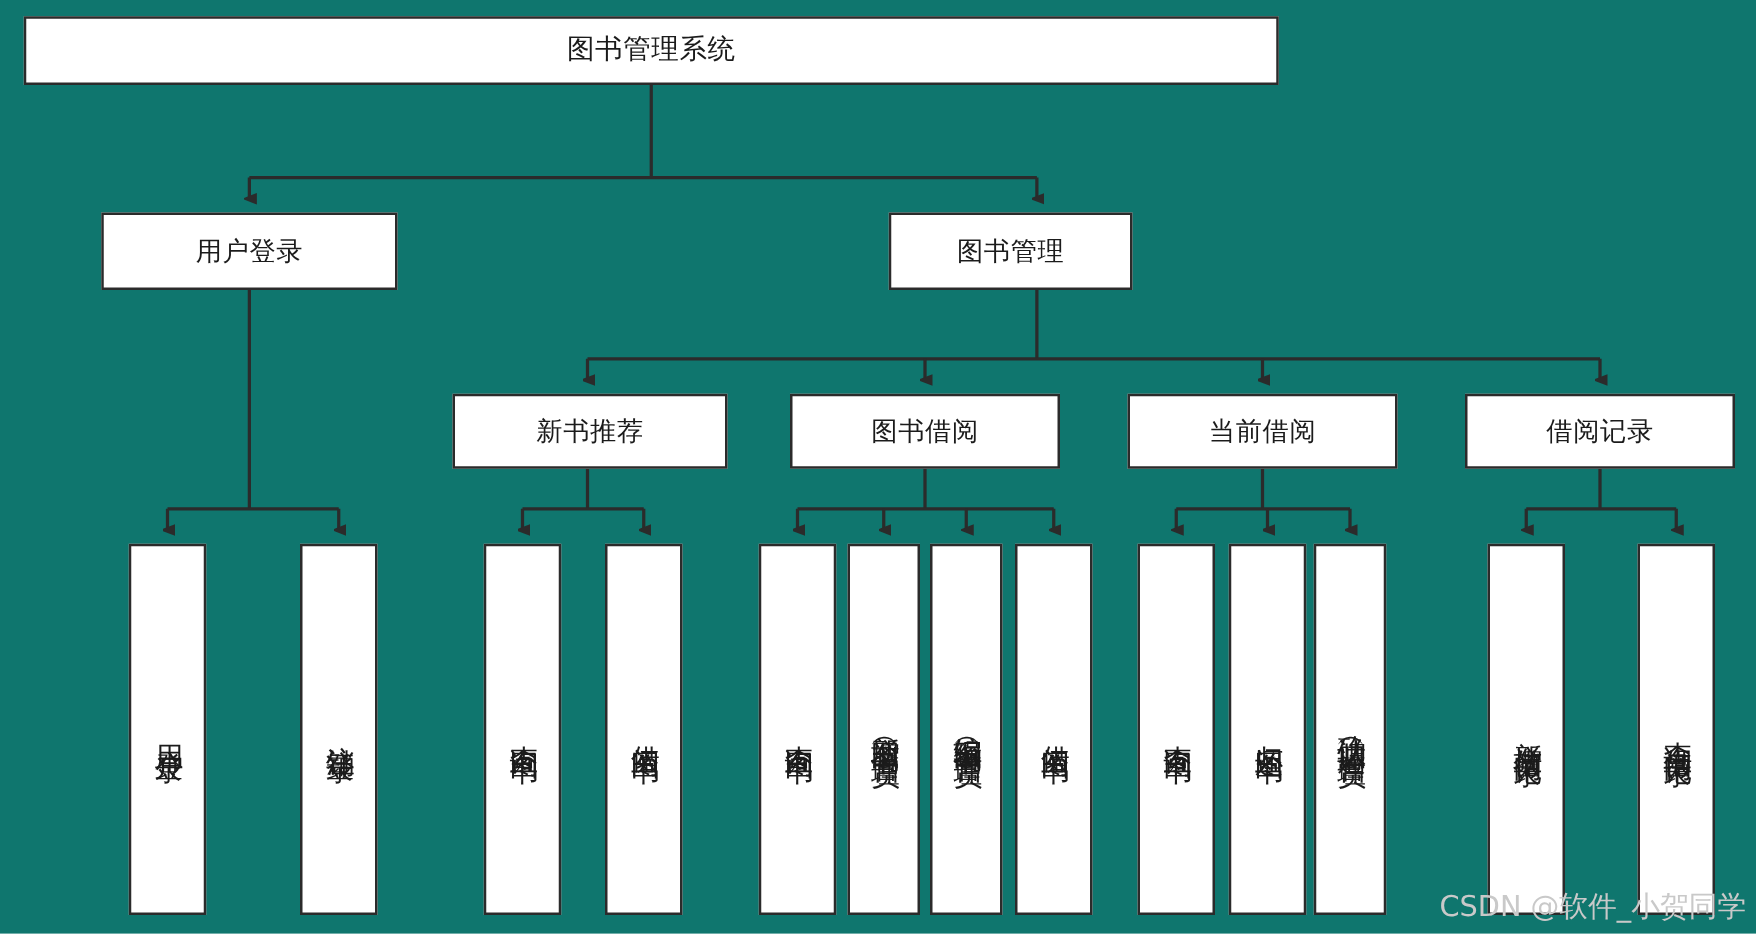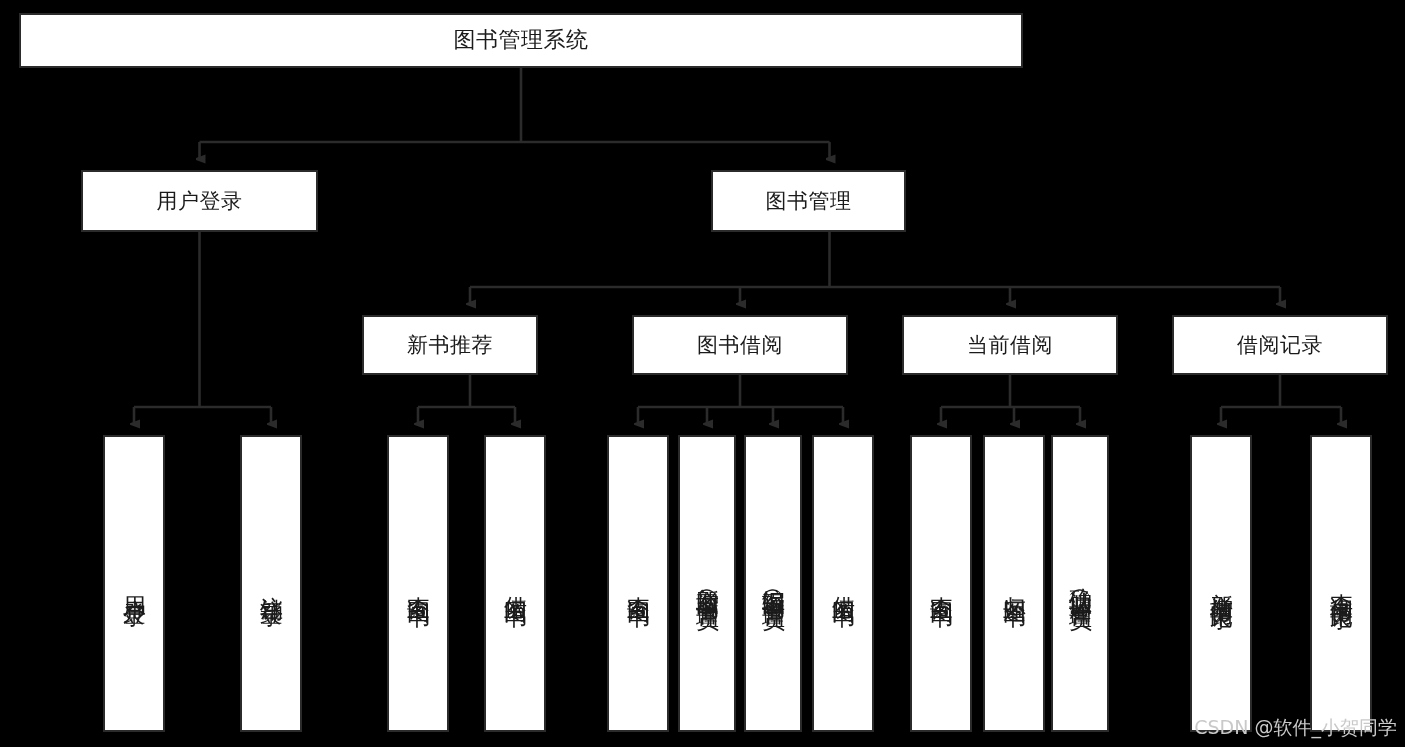--- a/index.html
+++ b/index.html
@@ -15,7 +15,7 @@
     position: relative;
     width: 1405px;
     height: 747px;
-    background: #000000;
+    background: #0f766e;
     overflow: hidden;
   }
   svg#edges {

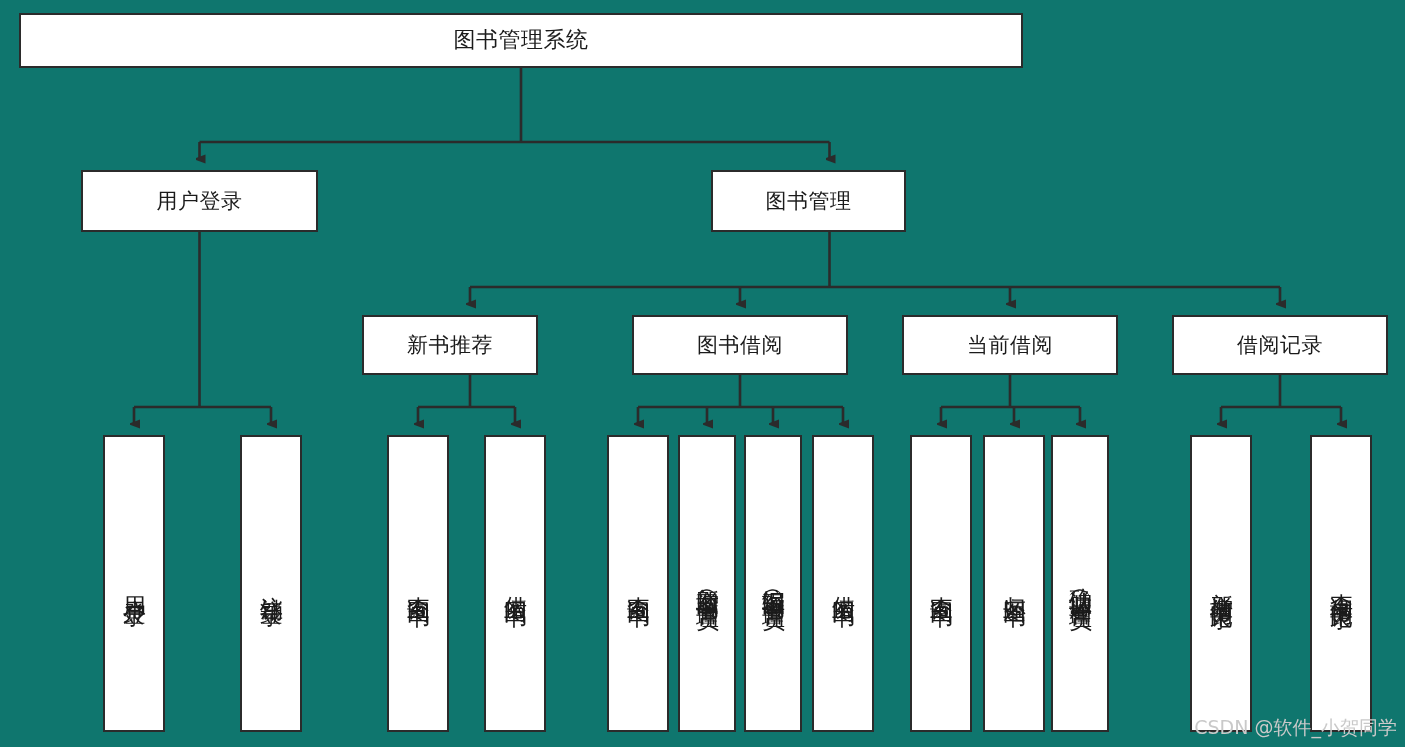--- a/index.html
+++ b/index.html
@@ -130,7 +130,7 @@
       <div class="node h" style="left: 711px; top: 170px; width: 195px; height: 62px;">
         <span class="lbl">图书管理</span>
       </div>
-      <div class="node h" style="left: 362px; top: 315px; width: 176px; height: 60px;">
+      <div class="node h" style="left: 362px; top: 315px; width: 220px; height: 60px;">
         <span class="lbl">新书推荐</span>
       </div>
       <div class="node h" style="left: 632px; top: 315px; width: 216px; height: 60px; align-items: center;">

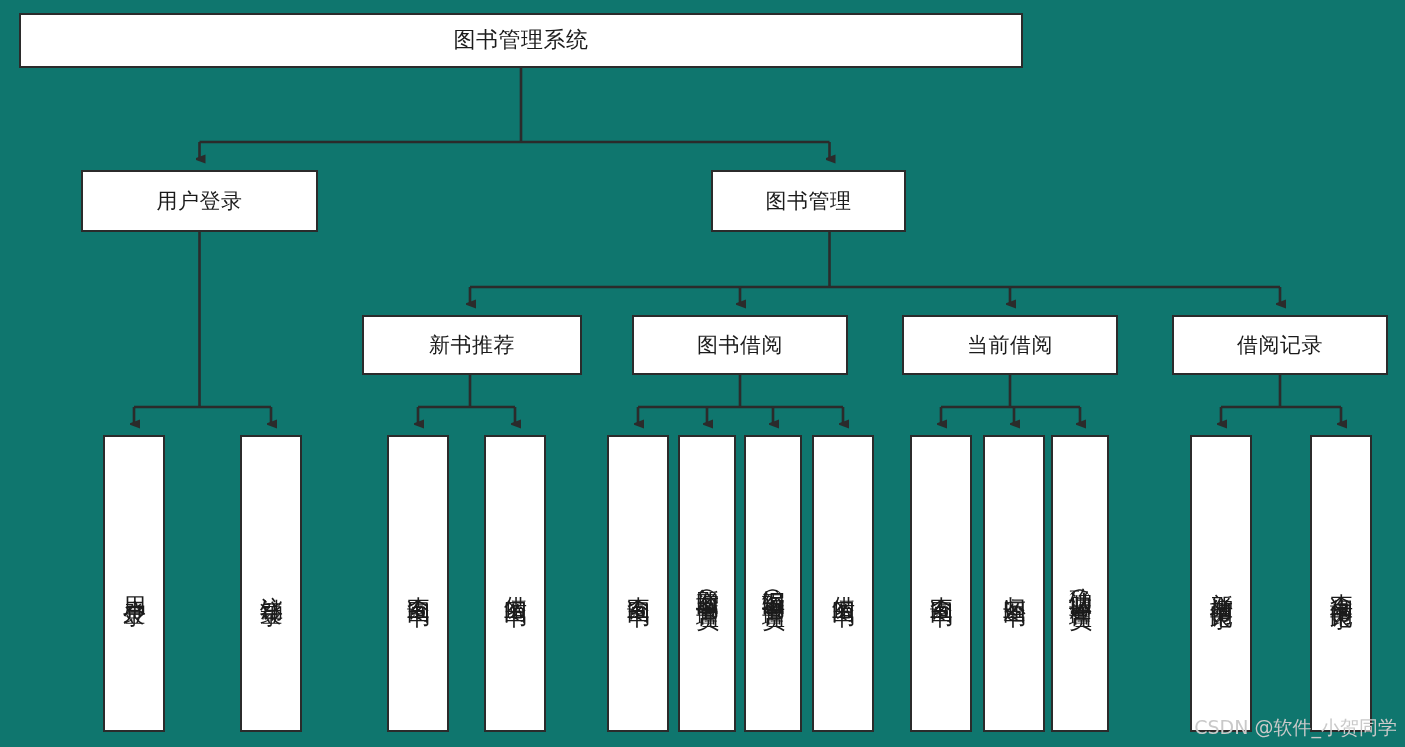--- a/index.html
+++ b/index.html
@@ -65,7 +65,7 @@
     position: absolute;
     right: 8px;
     bottom: 6px;
-    font-size: 19px;
+    font-size: 23px;
     color: #c9c9c9;
     z-index: 5;
     white-space: nowrap;

